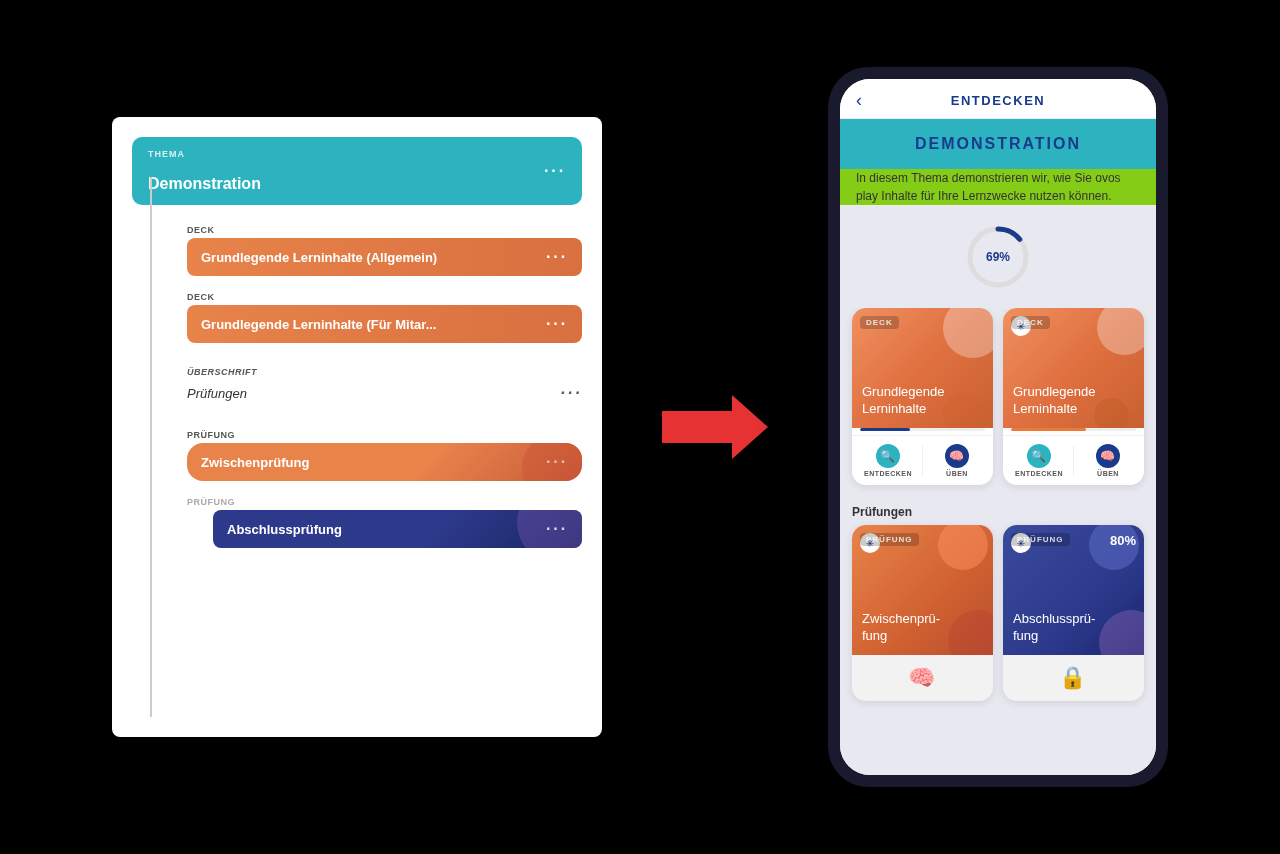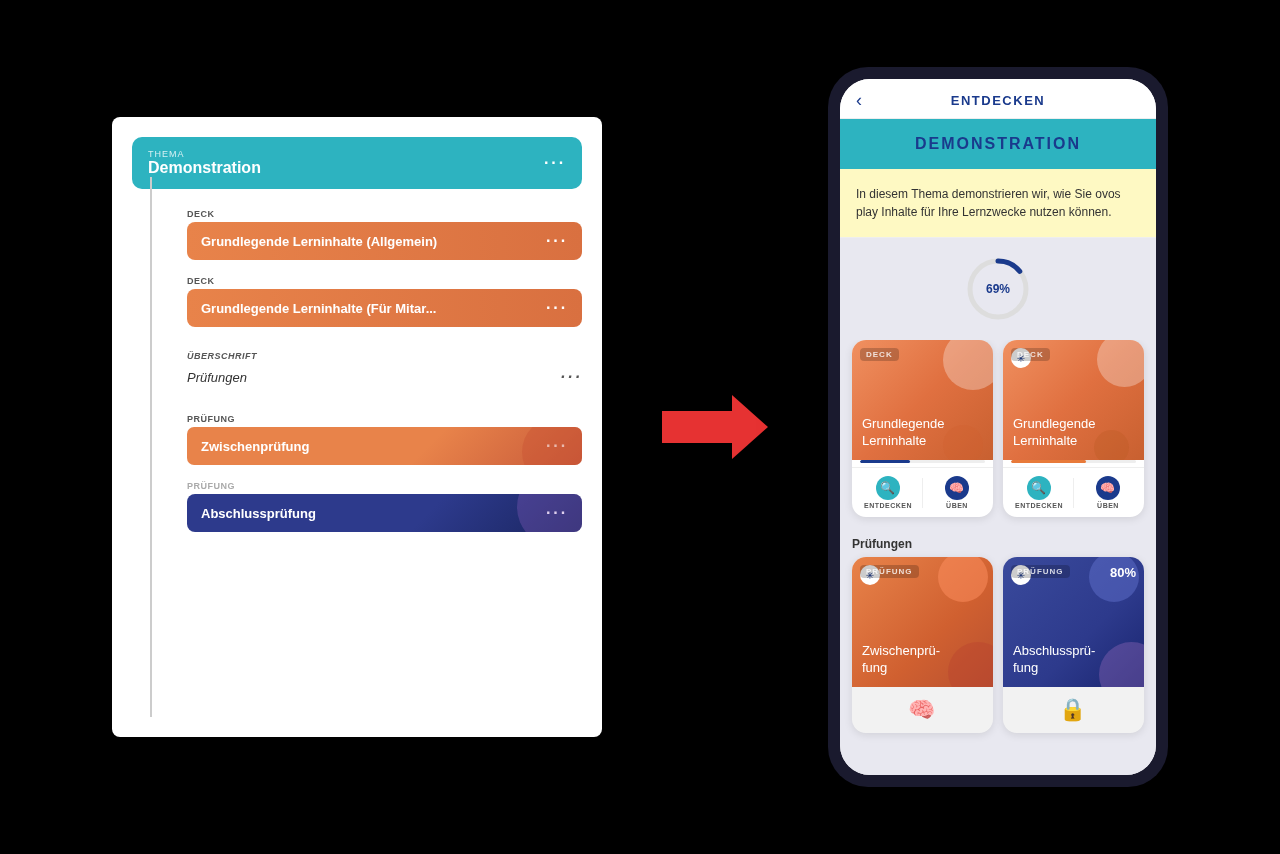--- a/index.html
+++ b/index.html
@@ -95,10 +95,10 @@
 
     .thema-label {
       font-size: 9px;
-      font-weight: 400;
+      font-weight: 700;
       letter-spacing: 1px;
       color: rgba(255,255,255,0.8);
-      margin-bottom: 0;
+      margin-bottom: 16px;
     }
 
     .thema-title {

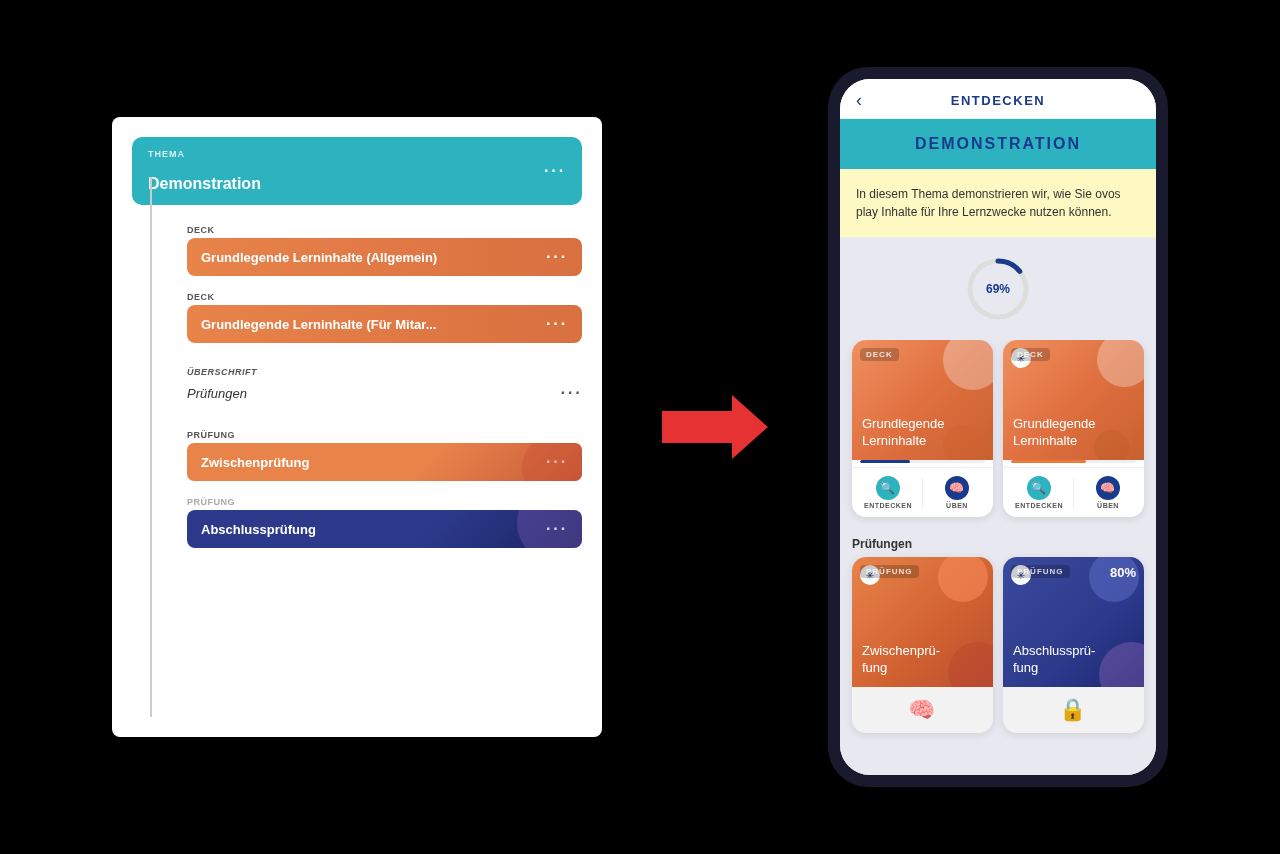--- a/index.html
+++ b/index.html
@@ -214,8 +214,8 @@
 
     
     .phone-description {
-      background: #fef9c3;
-      padding: 16px 16px;
+      background: #84cc16;
+      padding: 0 16px;
       font-size: 12px;
       color: #333;
       line-height: 1.5;

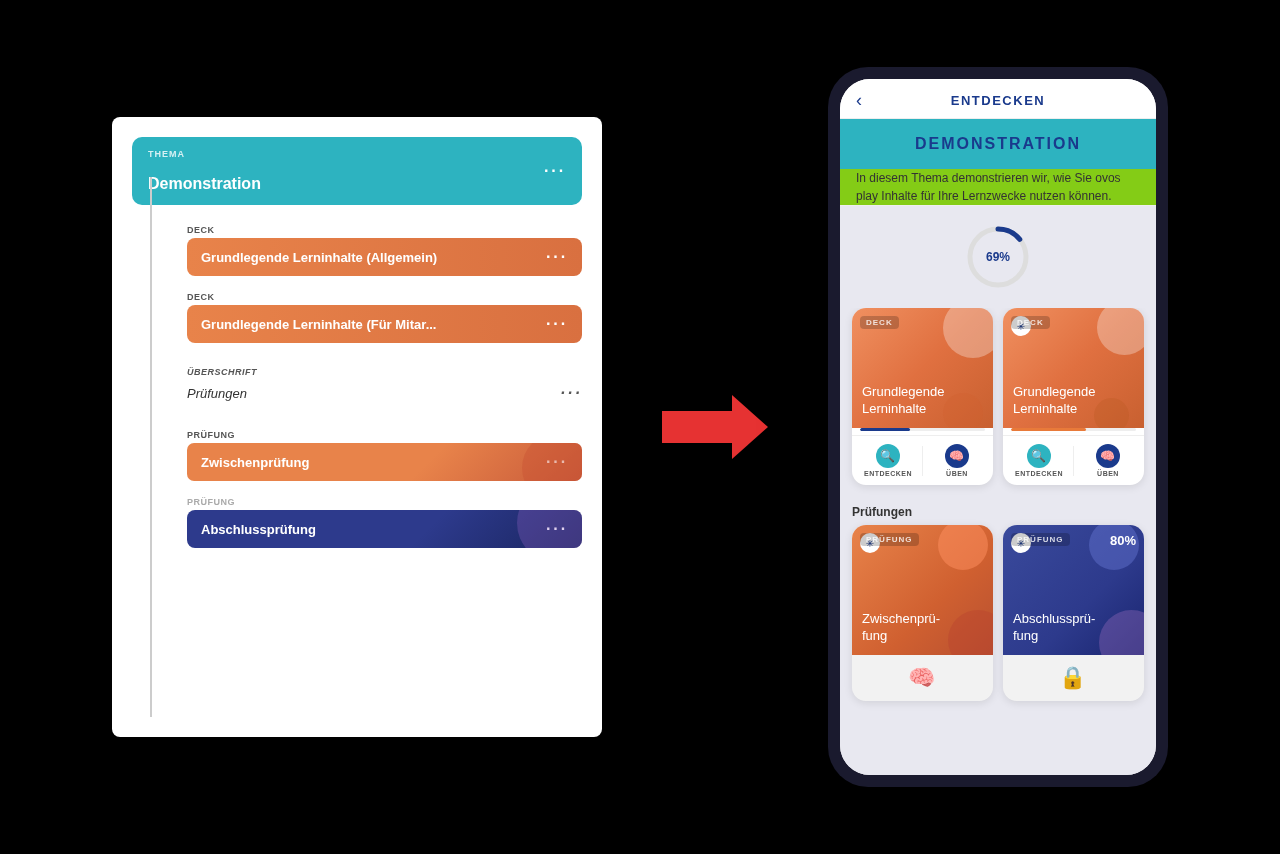--- a/index.html
+++ b/index.html
@@ -129,7 +129,7 @@
 
     .prufung-card-orange {
       background: linear-gradient(135deg, #e8834a 60%, #c85a3a 100%);
-      border-radius: 7px;
+      border-radius: 16px;
       overflow: hidden;
     }
 

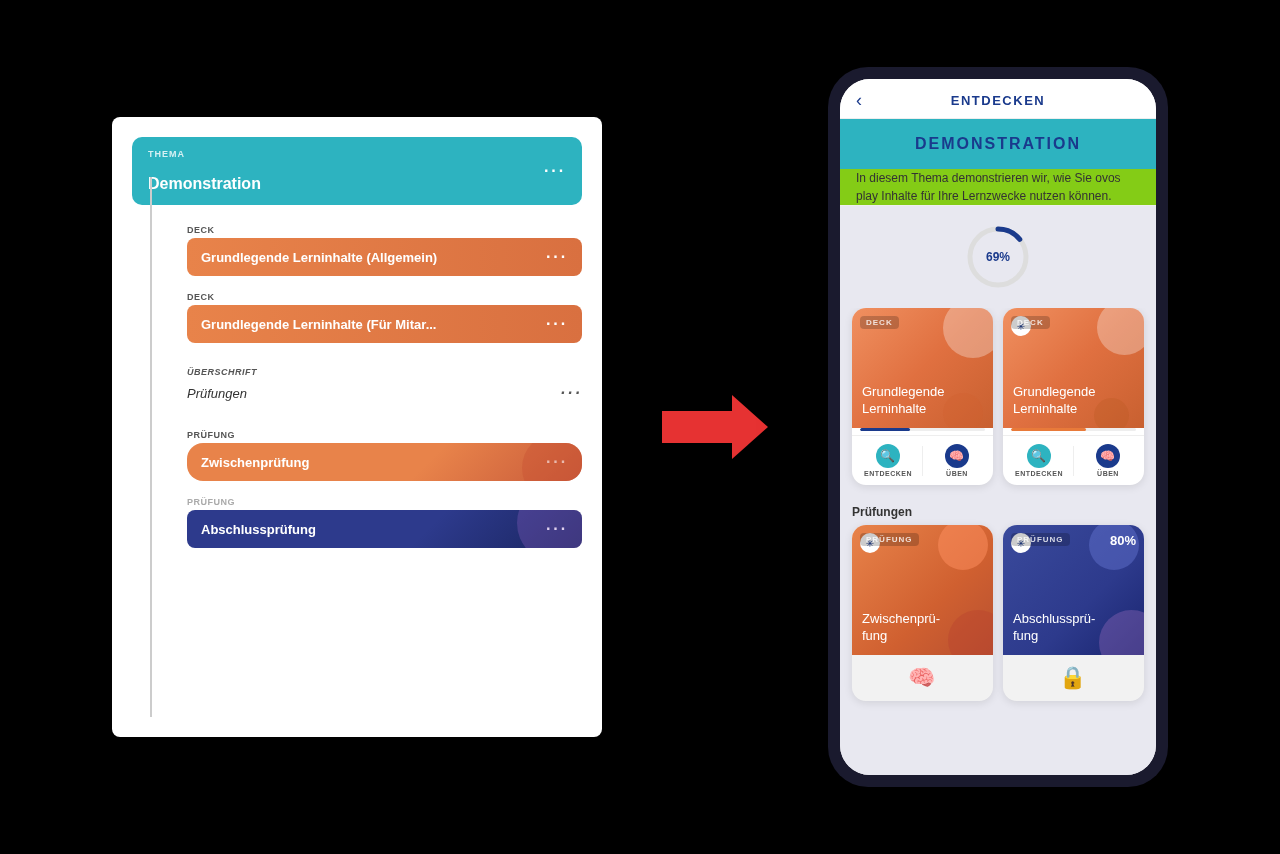--- a/index.html
+++ b/index.html
@@ -482,7 +482,7 @@
 
       <div class="node">
         <div class="node-label" style="color:#aaa;">PRÜFUNG</div>
-        <div class="node-card prufung-card-blue" style="background: linear-gradient(135deg, #2d3a8c 60%, #1a2560 100%); position:relative; overflow:hidden;">
+        <div class="node-card prufung-card-blue" style="background: linear-gradient(135deg, #2d3a8c 60%, #1a2560 100%); position:relative; overflow:hidden;margin-left:26px;">
           <div style="position:absolute; right:-15px; bottom:-15px; width:80px; height:80px; border-radius:50%; background:rgba(150,100,200,0.3);"></div>
           <div class="node-card-title">Abschlussprüfung</div>
           <div class="node-dots">···</div>

